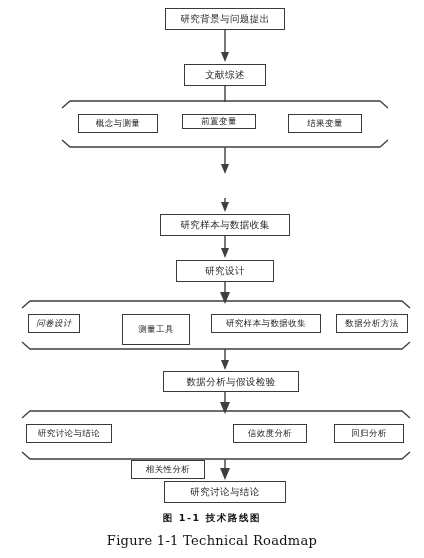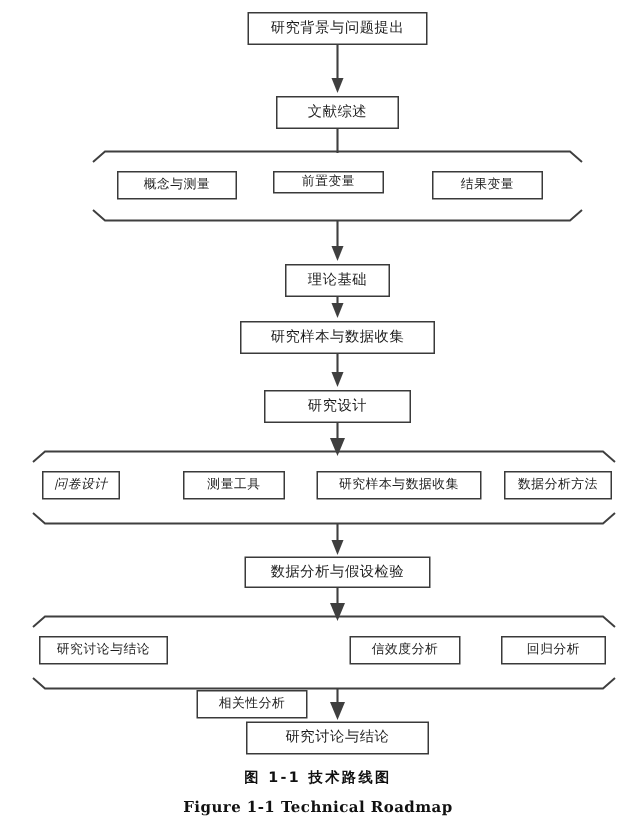--- a/index.html
+++ b/index.html
@@ -127,7 +127,6 @@
 
   <div class="node main" style="left:184px; top:64px; width:82px; height:22px;">文献综述</div>
 
-  <div class="node main" style="left:190px; top:176px; width:70px; height:22px;">理论基础</div>
 
   <div class="node main" style="left:160px; top:214px; width:130px; height:22px;">研究样本与数据收集</div>
 

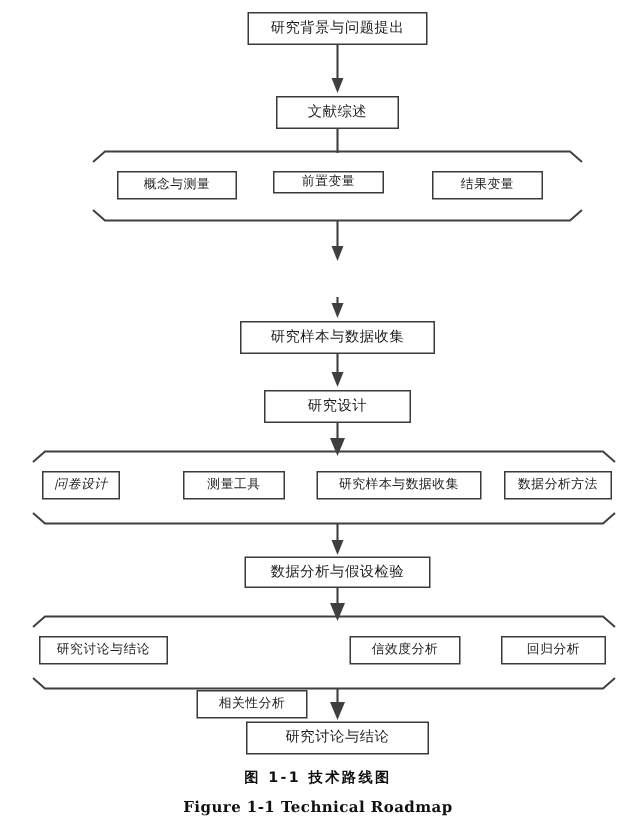--- a/index.html
+++ b/index.html
@@ -144,7 +144,7 @@
 
   <div class="node branch" style="left:28px; top:314px; width:52px; height:19px;font-style:italic;">问卷设计</div>
 
-  <div class="node branch" style="left:122px; top:314px; width:68px; height:19px;">测量工具</div>
+  <div class="node branch" style="left:122px; top:314px; width:68px; height:31px;">测量工具</div>
 
   <div class="node branch" style="left:211px; top:314px; width:110px; height:19px;">研究样本与数据收集</div>
 

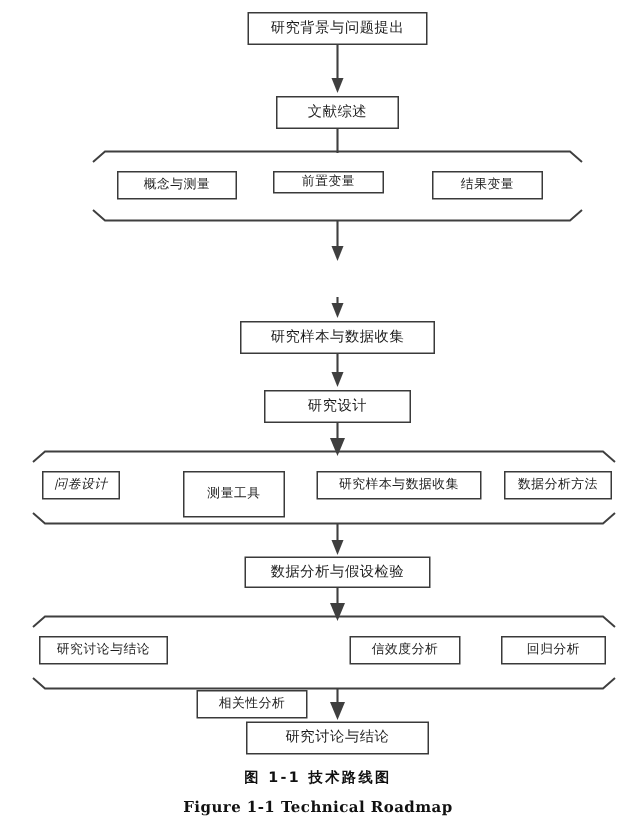--- a/index.html
+++ b/index.html
@@ -132,7 +132,7 @@
 
   <div class="node main" style="left:176px; top:260px; width:98px; height:22px;">研究设计</div>
 
-  <div class="node main" style="left:163px; top:371px; width:124px; height:21px;">数据分析与假设检验</div>
+  <div class="node main" style="left:163px; top:371px; width:136px; height:21px;">数据分析与假设检验</div>
 
   <div class="node main" style="left:164px; top:481px; width:122px; height:22px;">研究讨论与结论</div>
 

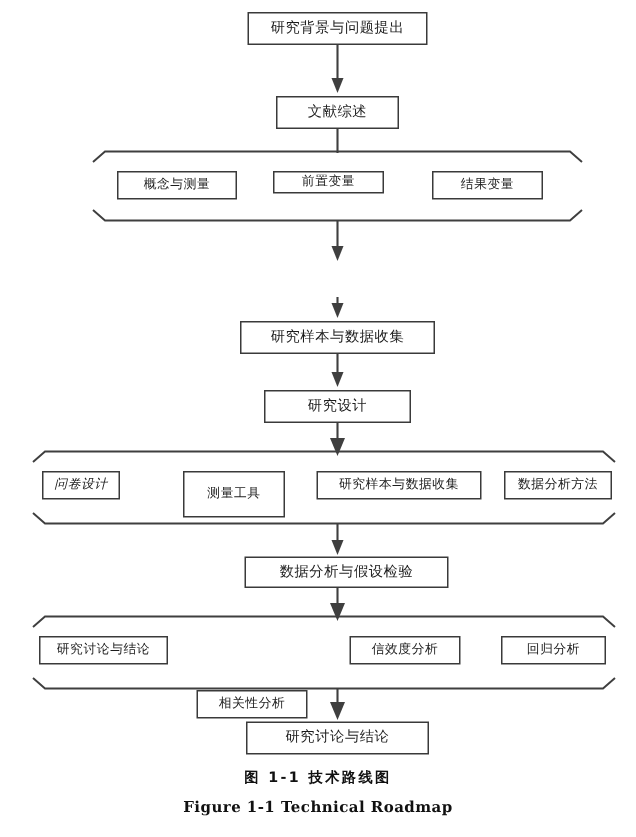--- a/index.html
+++ b/index.html
@@ -56,8 +56,8 @@
     font-family: "DejaVu Sans", "Liberation Sans", sans-serif;
   }
   .caption.en {
-    font-size: 10px;
-    font-weight: bold;
+    font-size: 13px;
+    font-weight: normal;
     letter-spacing: 0.3px;
     font-family: "DejaVu Serif", "Liberation Serif", serif;
   }

